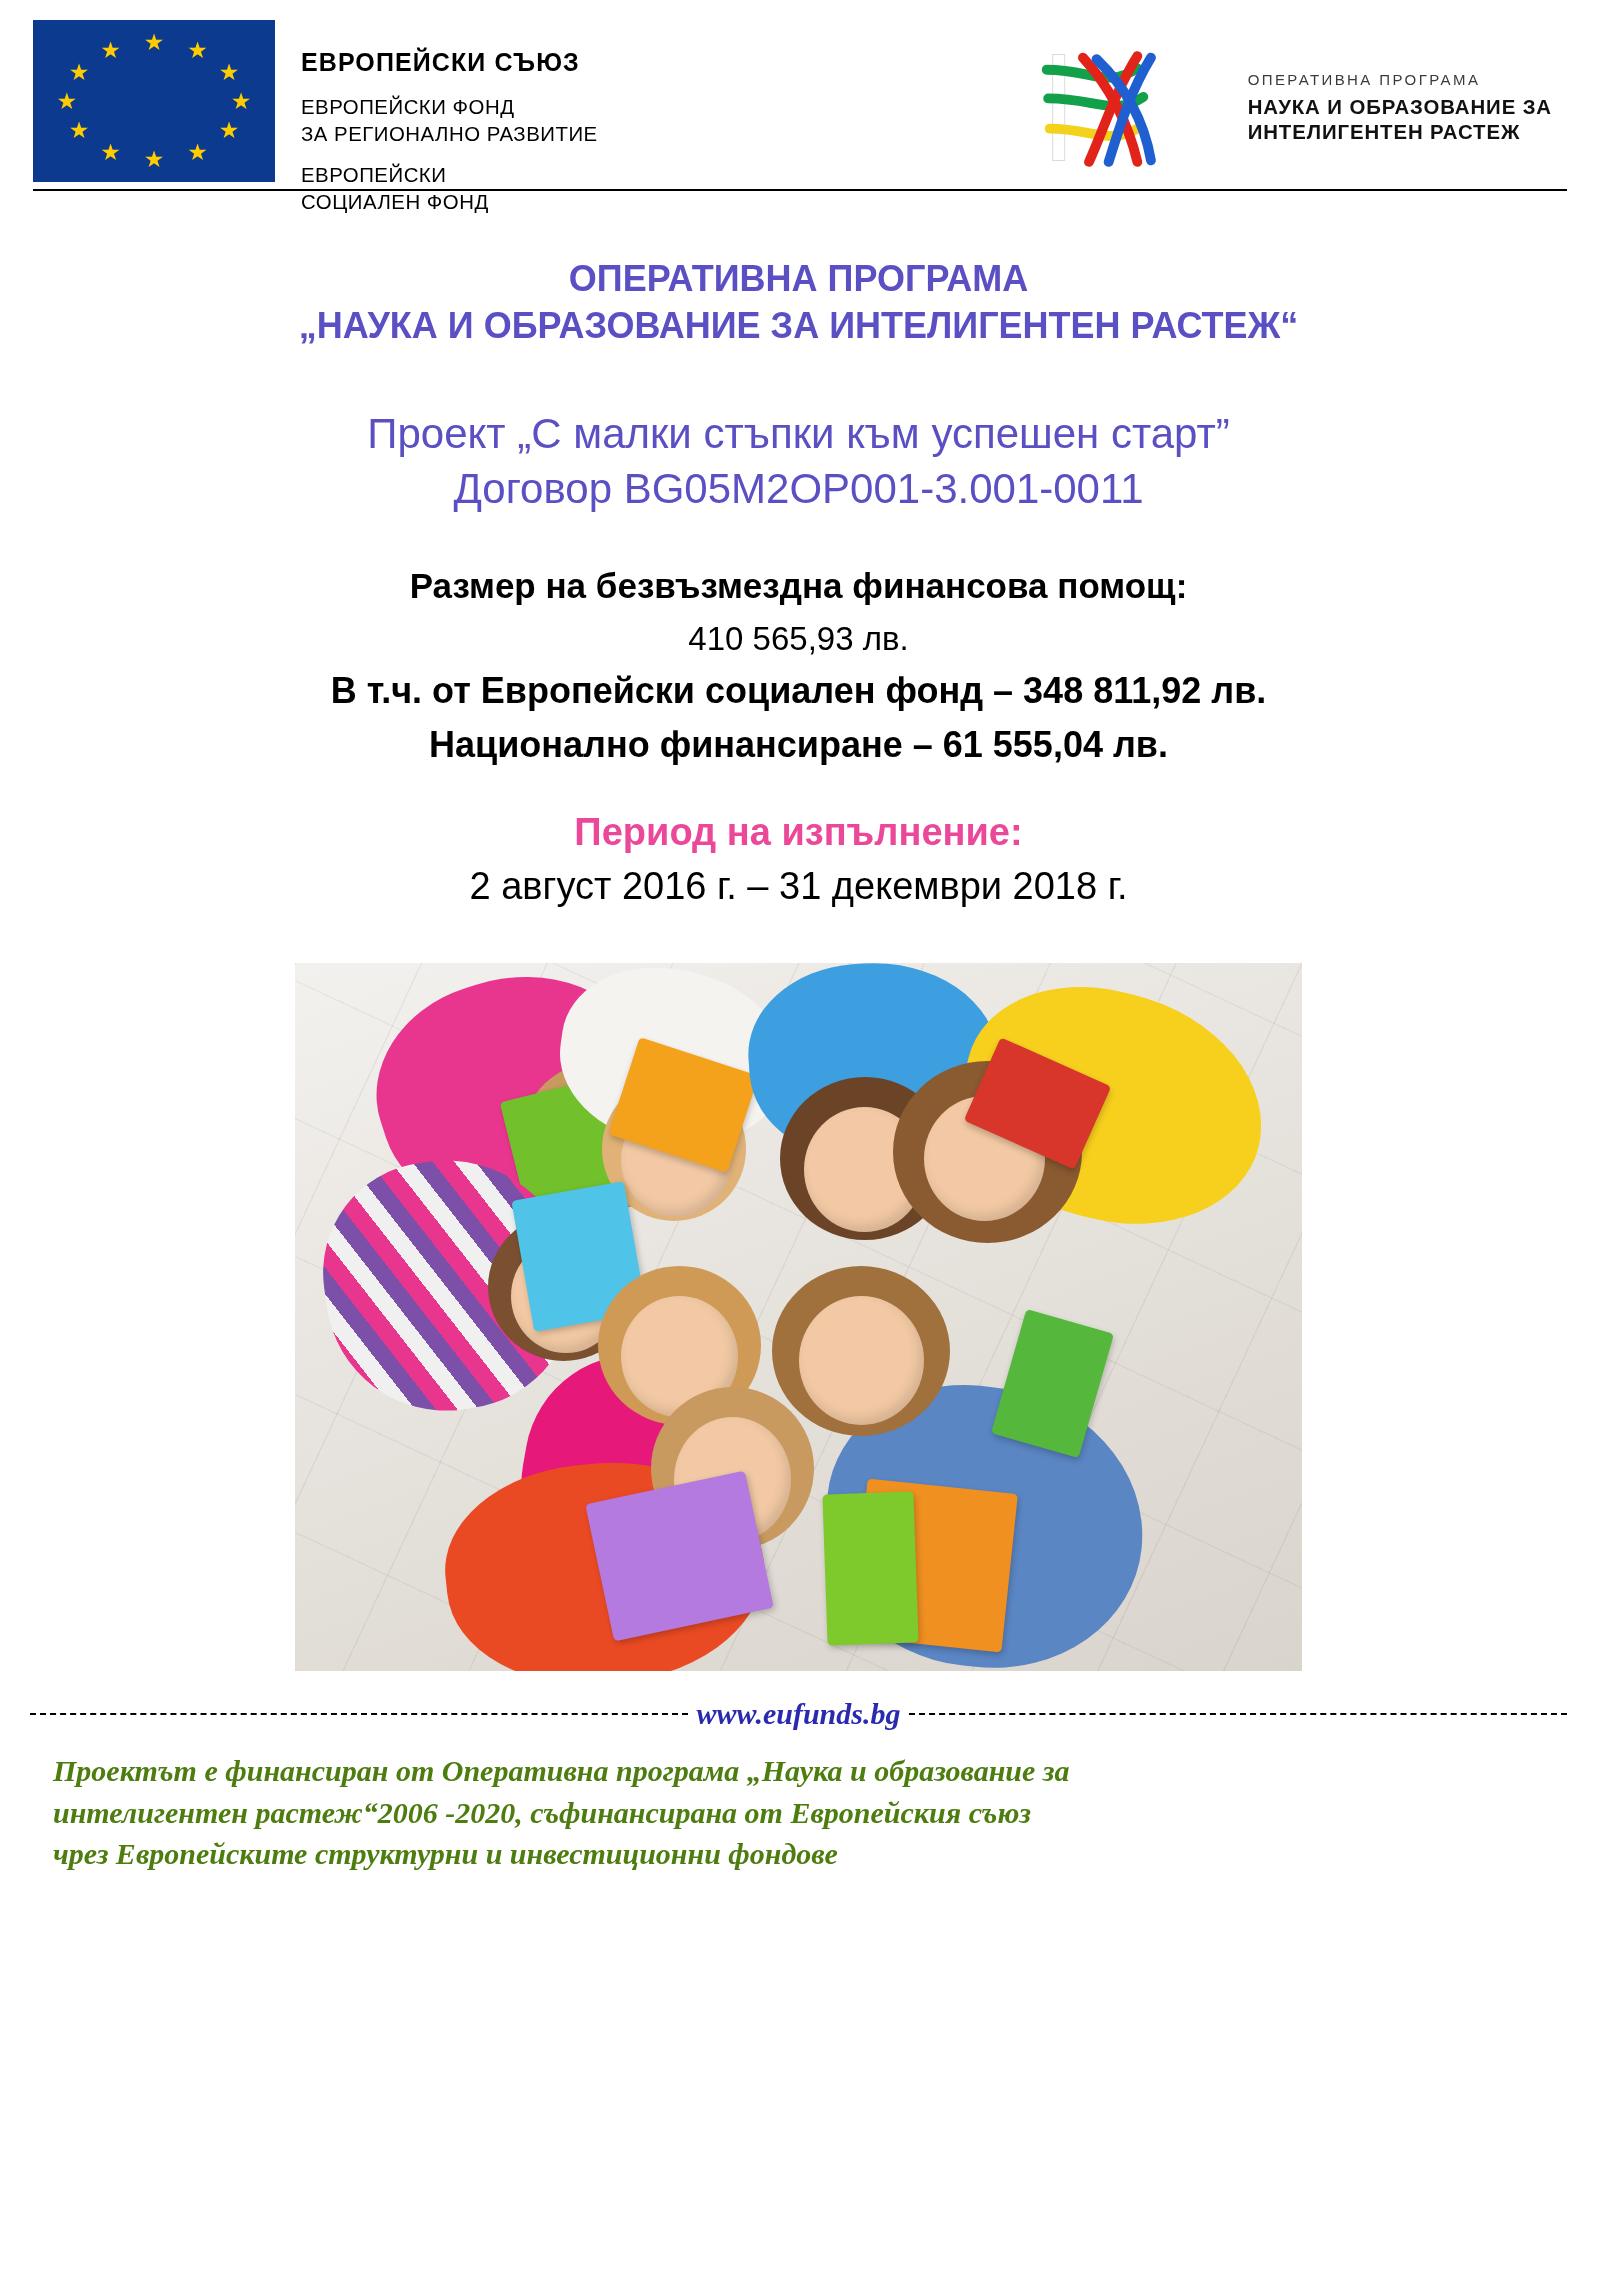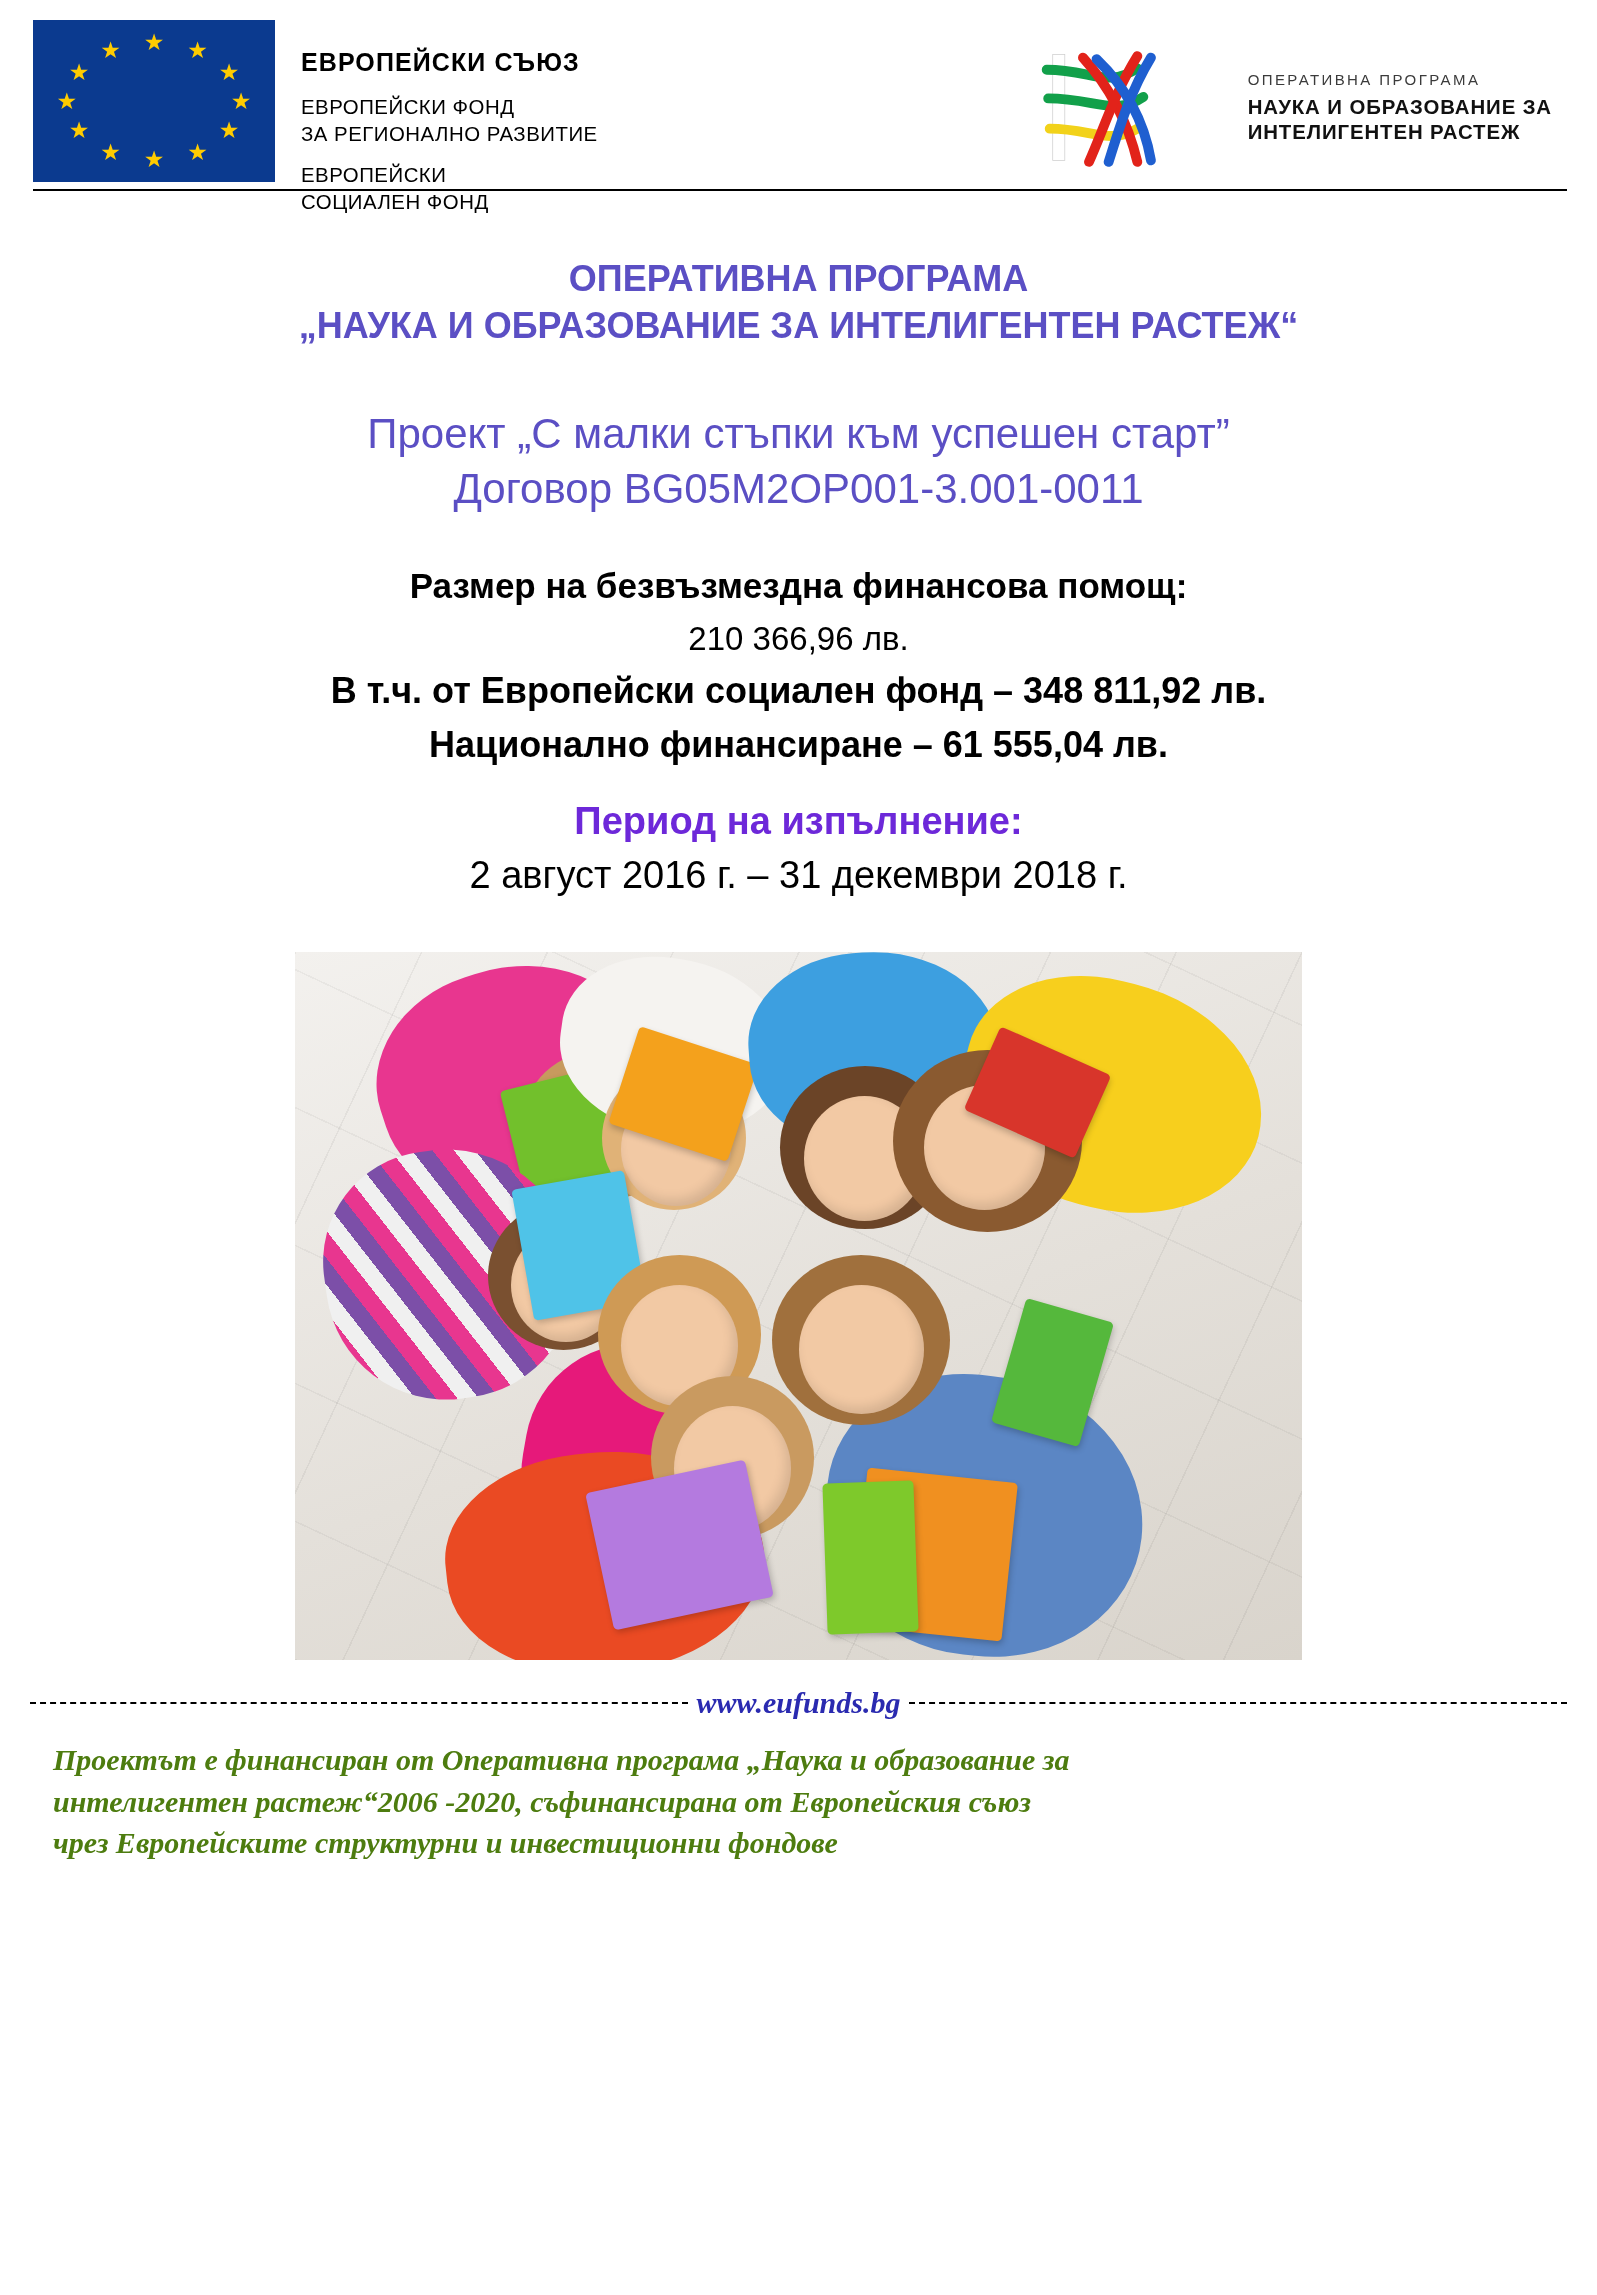--- a/index.html
+++ b/index.html
@@ -284,7 +284,7 @@
   </div>
 
   <div class="grant-label">Размер на безвъзмездна финансова помощ:</div>
-  <div class="grant-amount">210 366,96 лв.</div>
+  <div class="grant-amount">410 565,93 лв.</div>
   <div class="grant-line">В т.ч. от Европейски социален фонд – 348 811,92 лв.</div>
   <div class="grant-line">Национално финансиране – 61 555,04 лв.</div>
 

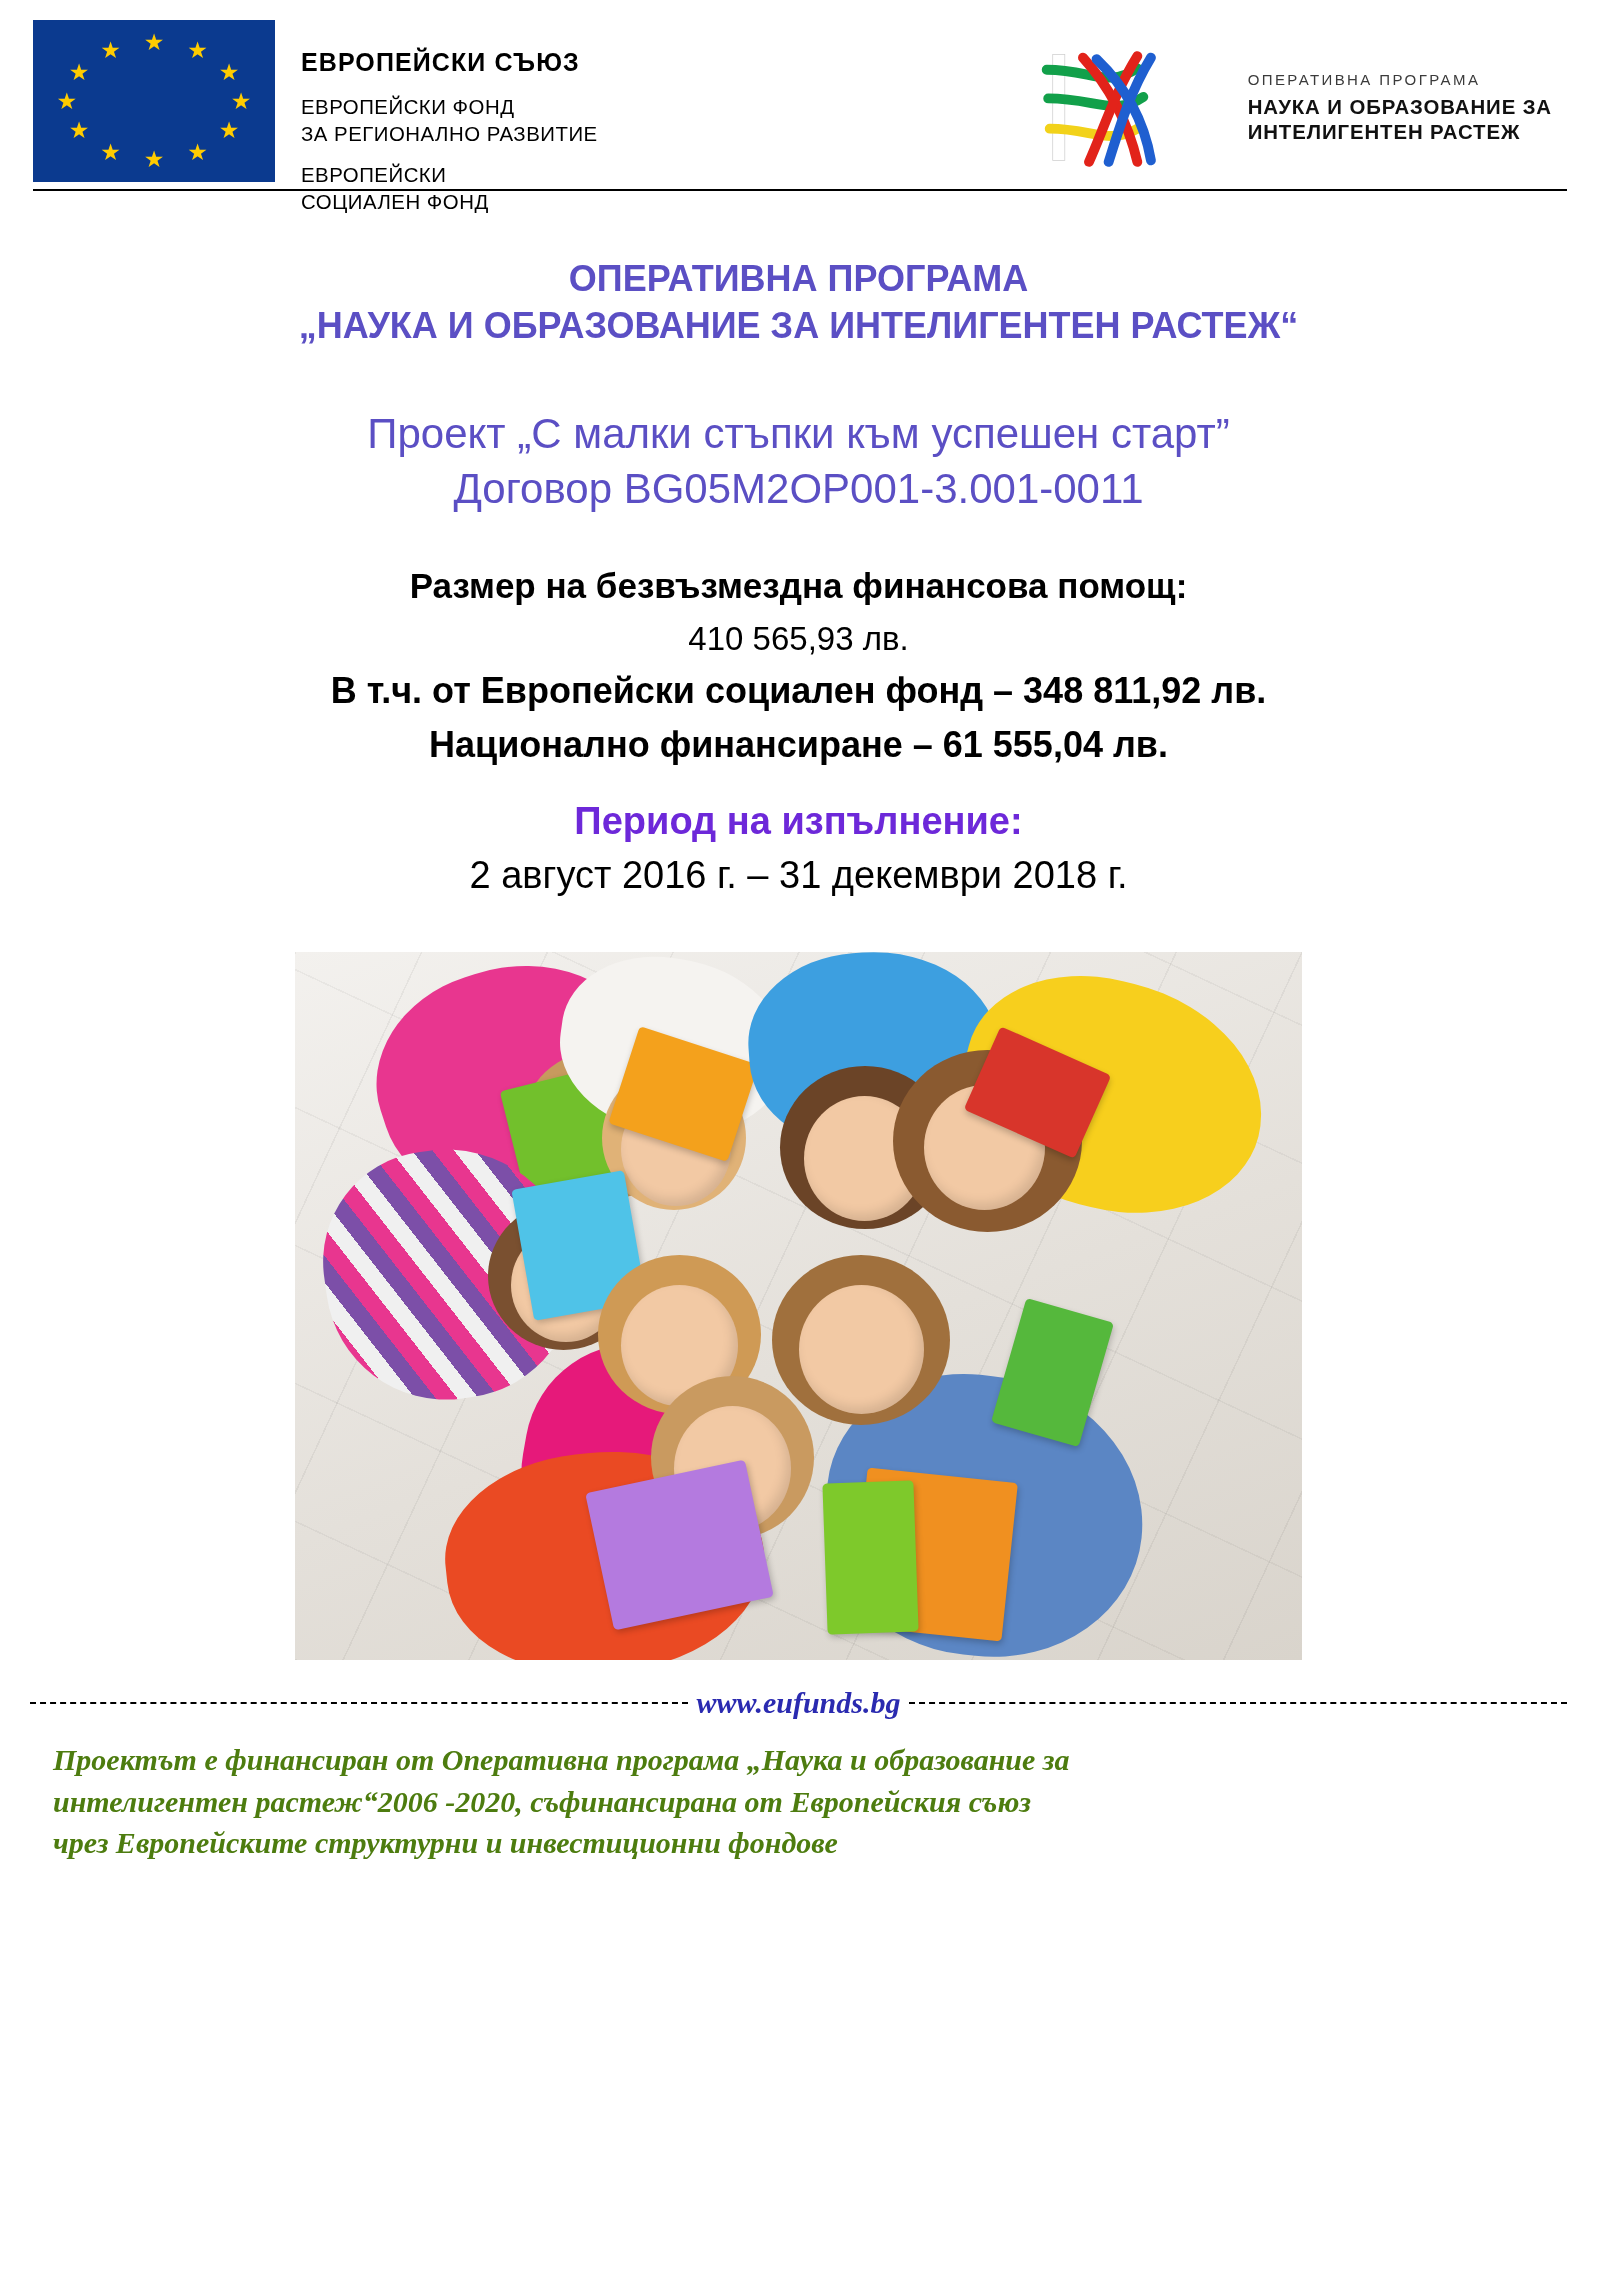--- a/index.html
+++ b/index.html
@@ -131,10 +131,10 @@
     font-weight: bold;
   }
   .period-label {
-    color: #6d28d9;
+    color: #ec4899;
     font-weight: bold;
     font-size: 38px;
-    margin-top: 34px;
+    margin-top: 45px;
   }
   .period-value {
     font-size: 38px;

